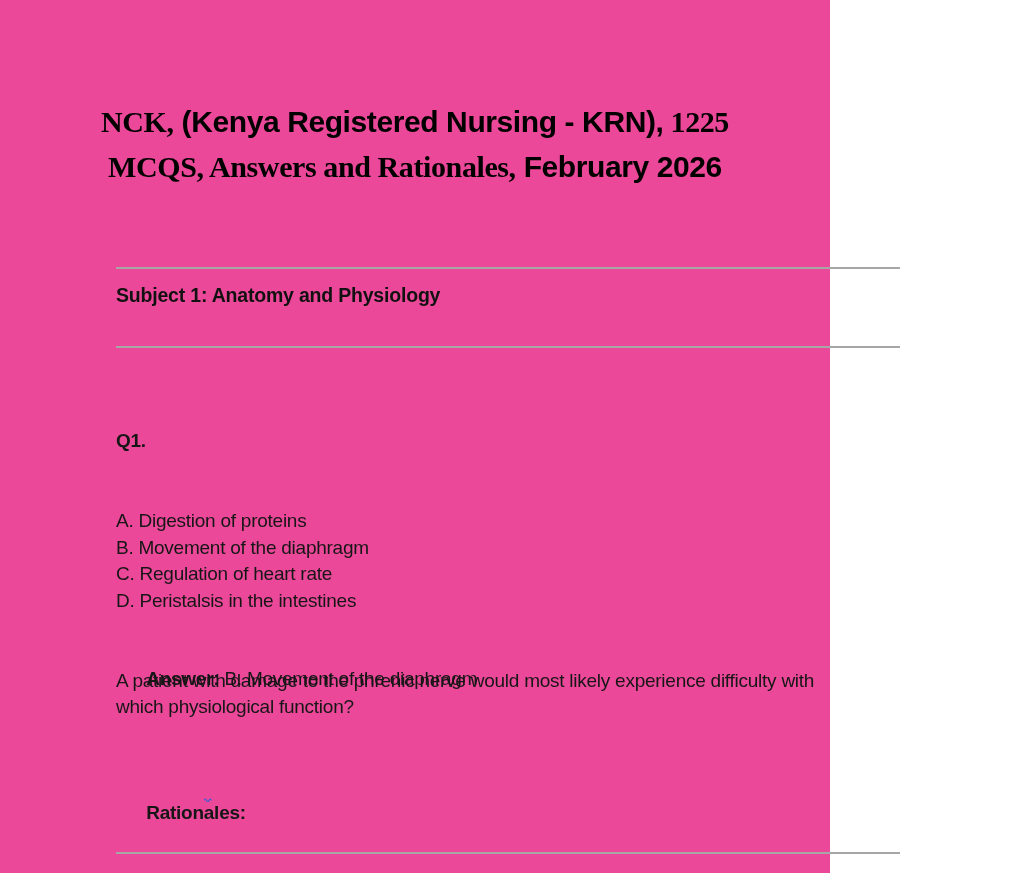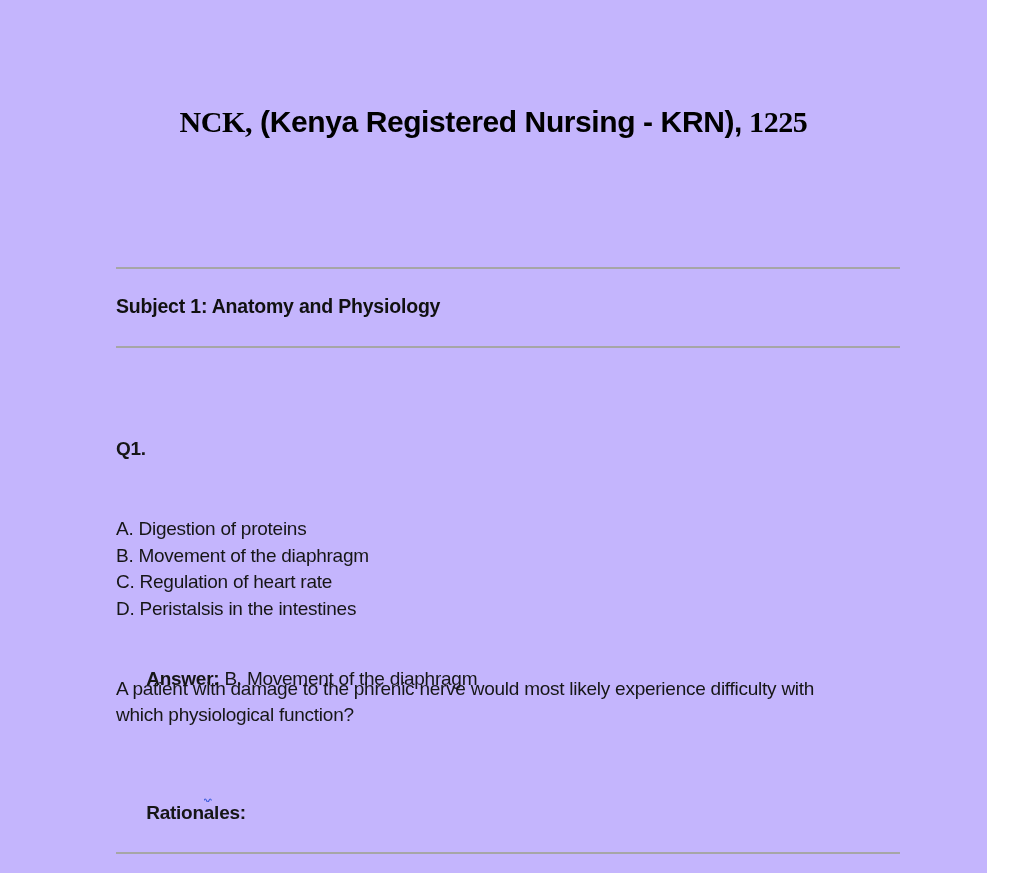--- a/index.html
+++ b/index.html
@@ -16,9 +16,9 @@
   }
   .page {
     position: relative;
-    width: 987px;
+    width: 830px;
     height: 873px;
-    background: #c4b5fd;
+    background: #ec4899;
   }
 
   

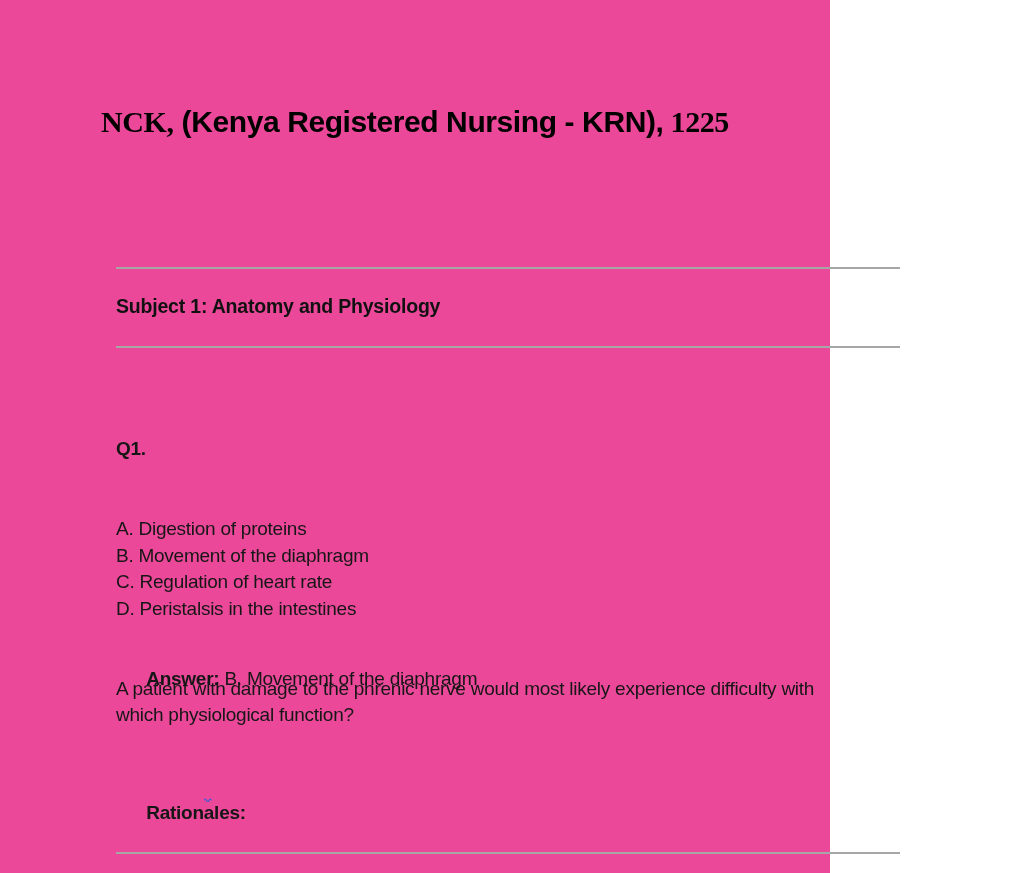--- a/index.html
+++ b/index.html
@@ -101,6 +101,7 @@
 
   <div class="doc-title">
       <div><span class="seg-serif">NCK,</span><span class="seg-sans"> (Kenya Registered Nursing - KRN),</span><span class="seg-serif"> 1225</span></div>
+      <div><span class="seg-serif">MCQS, Answers and Rationales,</span><span class="seg-sans"> February 2026</span></div>
     </div>
 
   <div class="rule rule-top"></div>

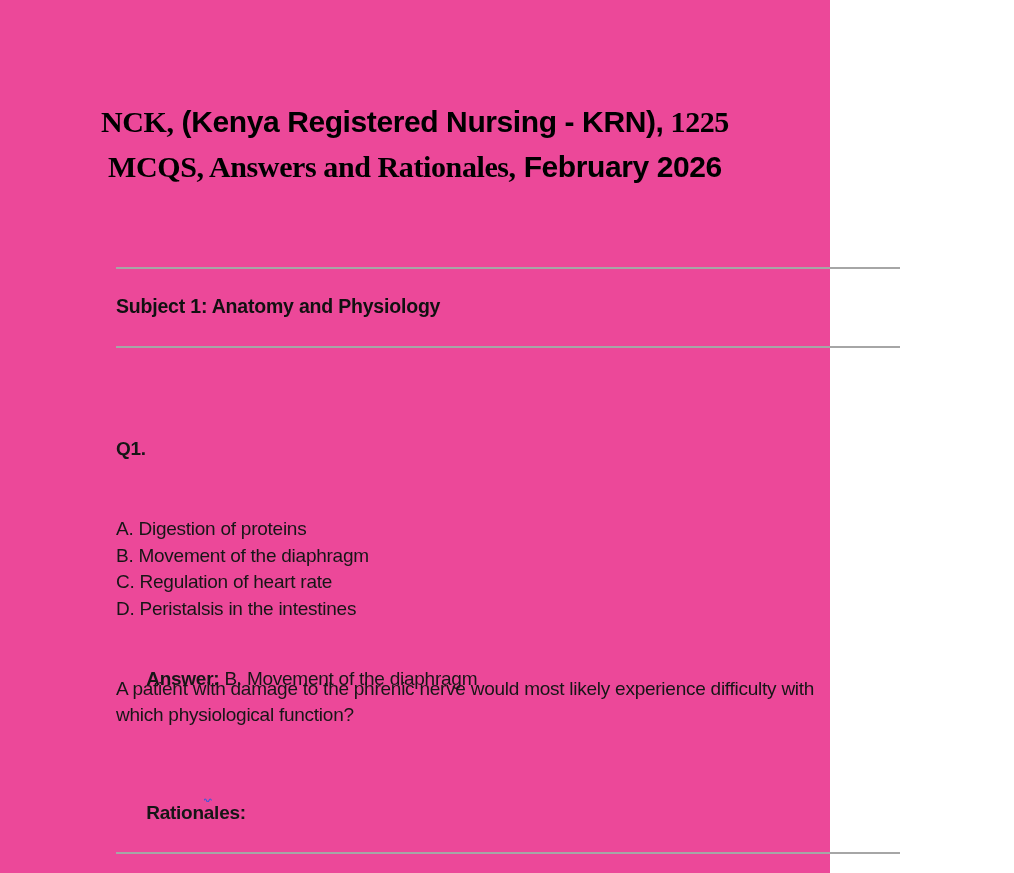--- a/index.html
+++ b/index.html
@@ -53,7 +53,7 @@
   .subject-heading {
     position: absolute;
     left: 116px;
-    top: 295px;
+    top: 284px;
     font-size: 19.5px;
     font-weight: 700;
     letter-spacing: -0.2px;

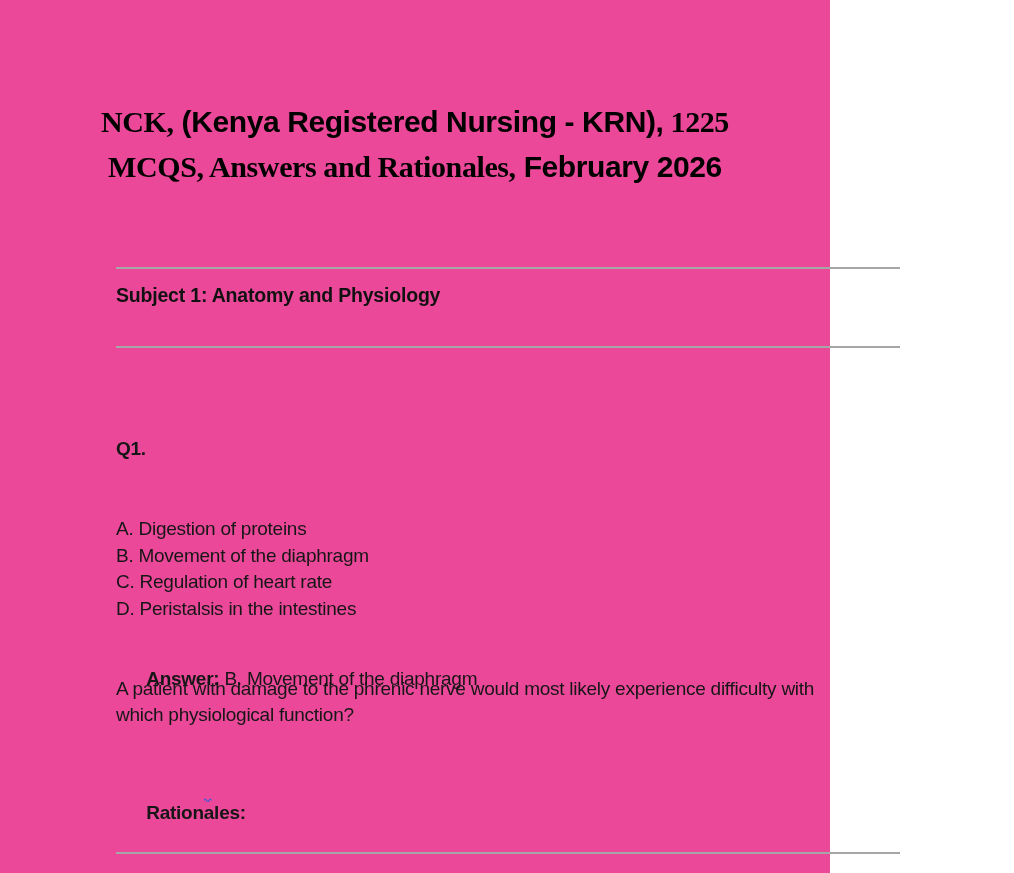--- a/index.html
+++ b/index.html
@@ -65,7 +65,7 @@
   .question-block {
     position: absolute;
     left: 116px;
-    top: 383px;
+    top: 375px;
     font-size: 19px;
     line-height: 26.6px;
     letter-spacing: -0.25px;

